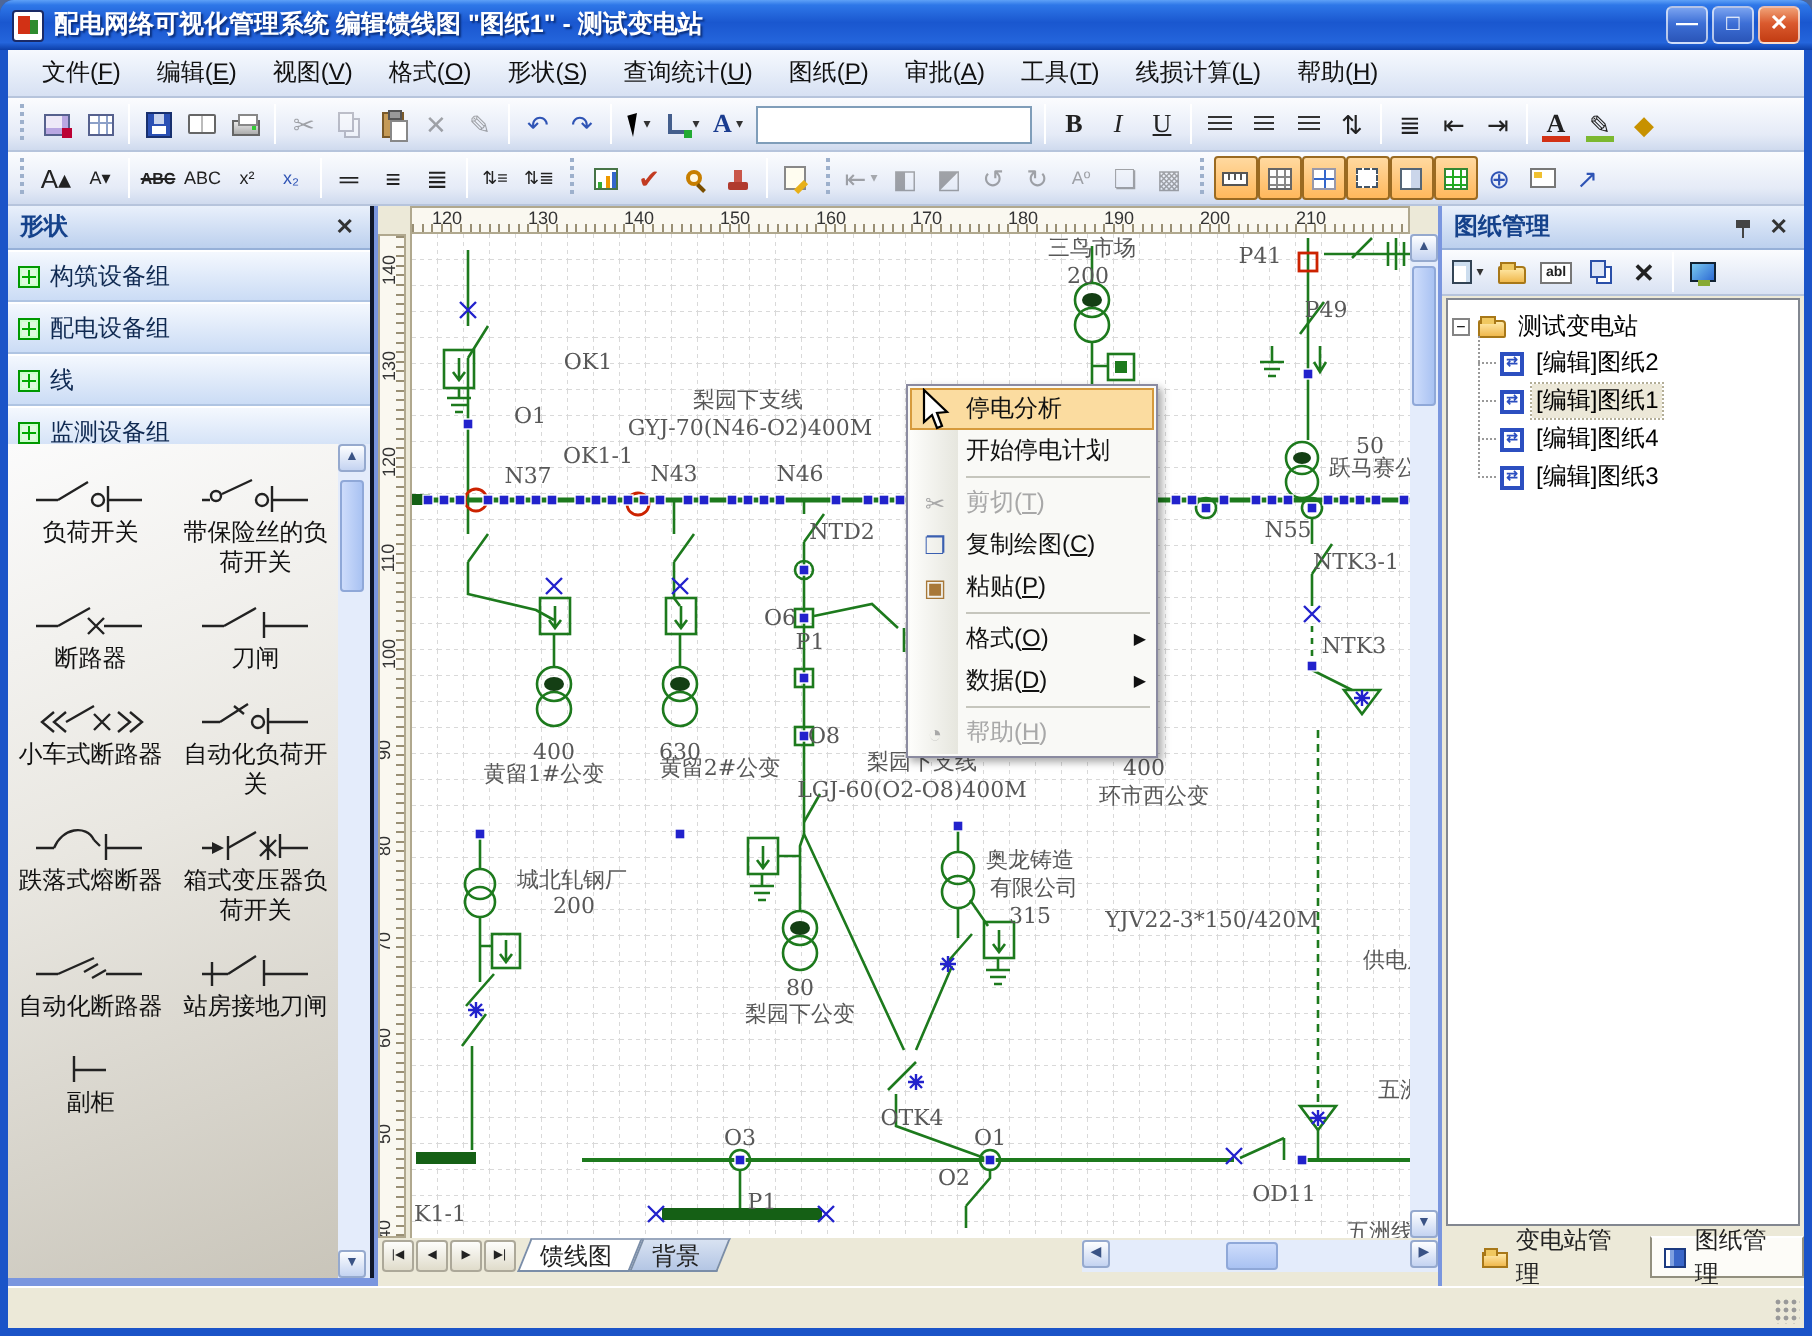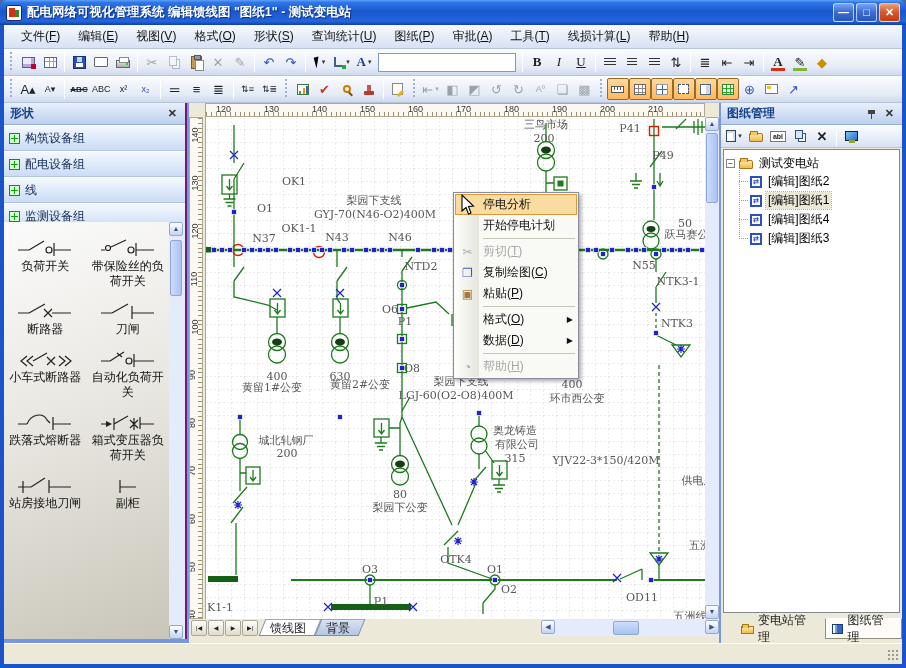--- a/index.html
+++ b/index.html
@@ -105,7 +105,7 @@
   
   .main { position:absolute; left:4px; top:103px; width:898px; height:540px; background:#7A96DF; }
   
-  .shapes { position:absolute; left:0; top:0; width:183px; height:536px; background:#22c55e; border-right:2px solid #701a75; }
+  .shapes { position:absolute; left:0; top:0; width:183px; height:536px; background:#22c55e; border-right:2px solid #0f172a; }
   .panel-head { height:22px; background:linear-gradient(180deg,#E9F0FB,#BCD0EE); border-bottom:1px solid #96B0D8;
     display:flex; align-items:center; padding:0 6px; font-size:12px; font-weight:bold; color:#15428B; }
   .panel-head .sp { flex:1; }

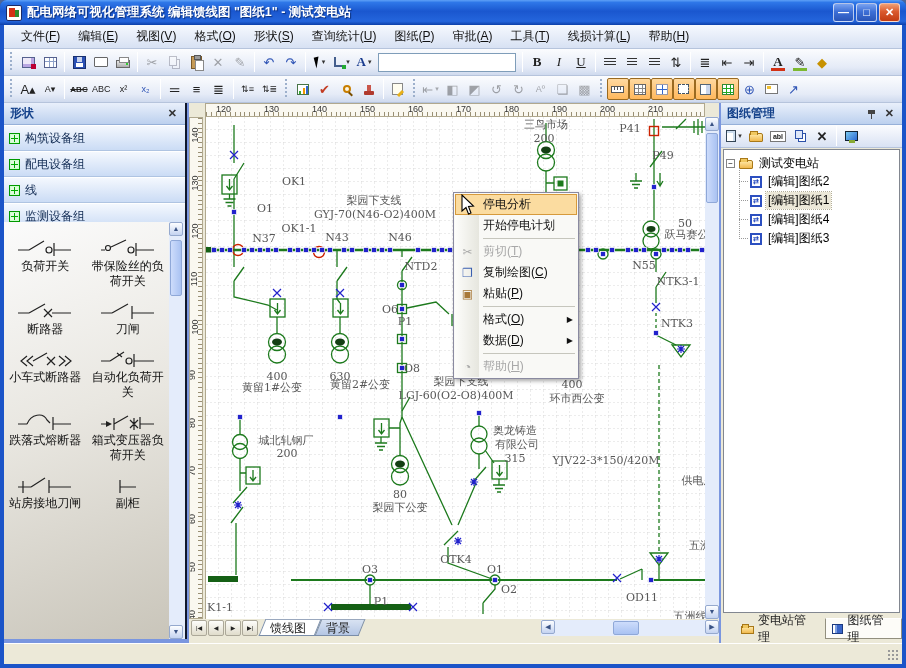--- a/index.html
+++ b/index.html
@@ -515,6 +515,12 @@
               <path d="M1 14 H6 M14 8 V20 M14 14 L28 6 M30 10 L38 18 M38 10 L30 18 M34 8 V20 M40 7 V19 M40 14 H54" stroke="#222" fill="none" stroke-width="1.2"></path>
             </svg>
             <span>箱式变压器负荷开关</span>
+          </div>
+          <div class="shape-item">
+            <svg width="56" height="22" viewBox="0 0 56 22">
+              <path d="M1 14 H12 M12 14 L30 6 M25 13 L32 9 M29 16 L36 12 M36 14 H54" stroke="#222" fill="none" stroke-width="1.2"></path>
+            </svg>
+            <span>自动化断路器</span>
           </div>
           <div class="shape-item">
             <svg width="56" height="22" viewBox="0 0 56 22">

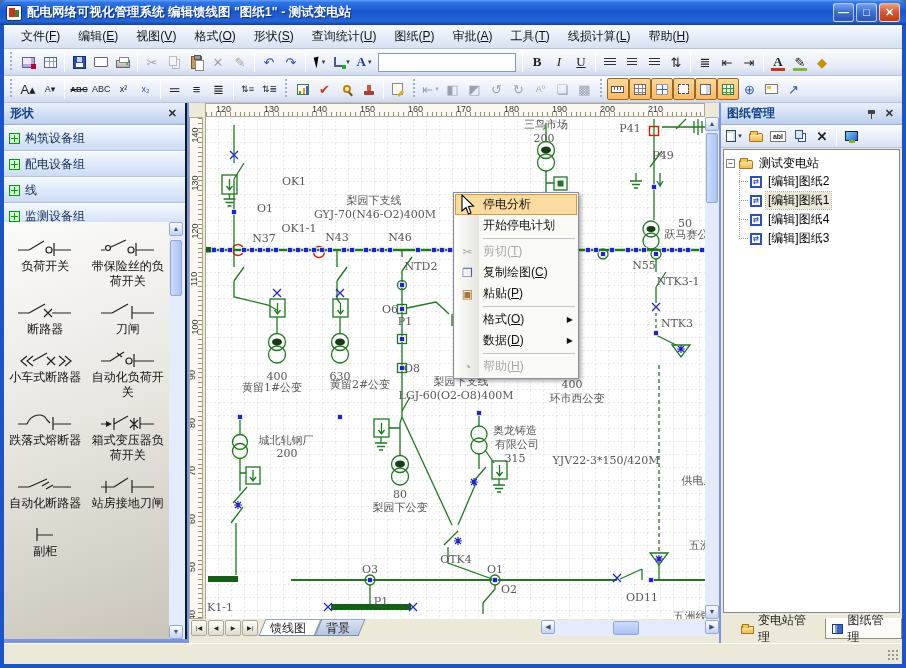--- a/index.html
+++ b/index.html
@@ -765,7 +765,7 @@
             <span class="cl" style="left: 250px; top: 442px;">OTK4</span>
             <span class="cl" style="left: 164px; top: 452px;">O3</span>
             <span class="cl" style="left: 289px; top: 452px;">O1</span>
-            <span class="cl" style="left: 271px; top: 472px; margin-left: 32px;">O2</span>
+            <span class="cl" style="left: 271px; top: 472px;">O2</span>
             <span class="cl" style="left: 175px; top: 484px;">P1</span>
             <span class="cl" style="left: 14px; top: 490px;">K1-1</span>
             <span class="cl" style="left: 400px; top: 343px;">YJV22-3*150/420M</span>

